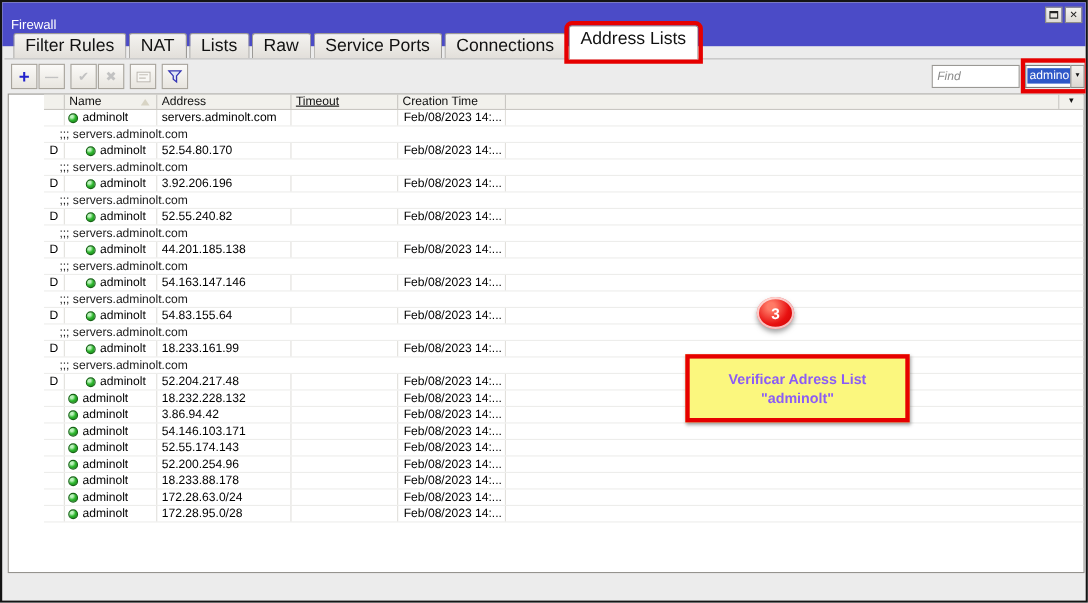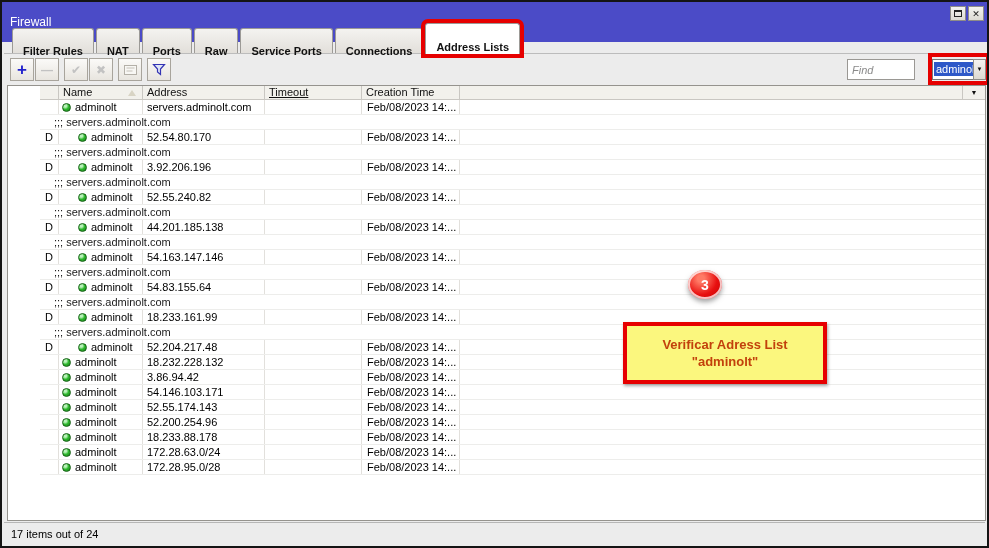--- a/index.html
+++ b/index.html
@@ -17,9 +17,9 @@
   
   .tabstrip { position:absolute; left:2px; top:27px; right:2px; height:25px; padding-left:8px;
               border-bottom:1px solid #bcbcbc; display:flex; align-items:flex-end; }
-  .tab { display:inline-block; padding:12px 10px; height:23px; line-height:21px; font-size:11px; color:#111;
+  .tab { display:inline-block; padding:0 10px; height:23px; line-height:21px; font-size:16px; color:#111;
          background:linear-gradient(#f4f3f0,#e2dfda); border:1px solid #9c9a96; border-bottom:none;
-         border-radius:3px 3px 0 0; margin-right:2px; white-space:nowrap; cursor:default;font-weight:bold; }
+         border-radius:3px 3px 0 0; margin-right:2px; white-space:nowrap; cursor:default; }
   .tab.active { background:#fff; height:31px; line-height:23px; position:relative; z-index:5; margin-bottom:-1px; }
   .tab.annotated { outline:4px solid #e60000; outline-offset:0; }
 

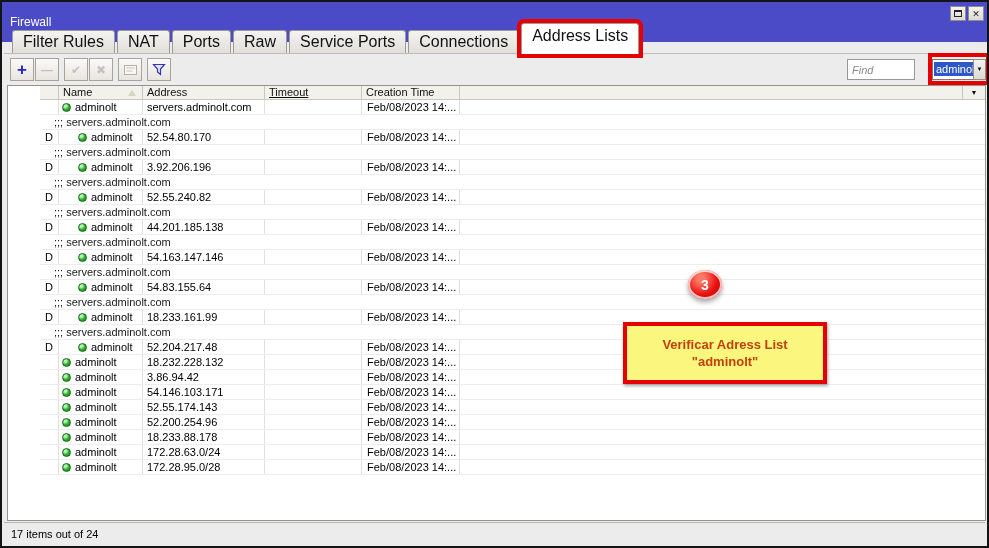--- a/index.html
+++ b/index.html
@@ -103,7 +103,7 @@
   <div class="tabstrip">
     <span class="tab">Filter Rules</span>
     <span class="tab">NAT</span>
-    <span class="tab">Ports</span>
+    <span class="tab">Lists</span>
     <span class="tab">Raw</span>
     <span class="tab">Service Ports</span>
     <span class="tab">Connections</span>

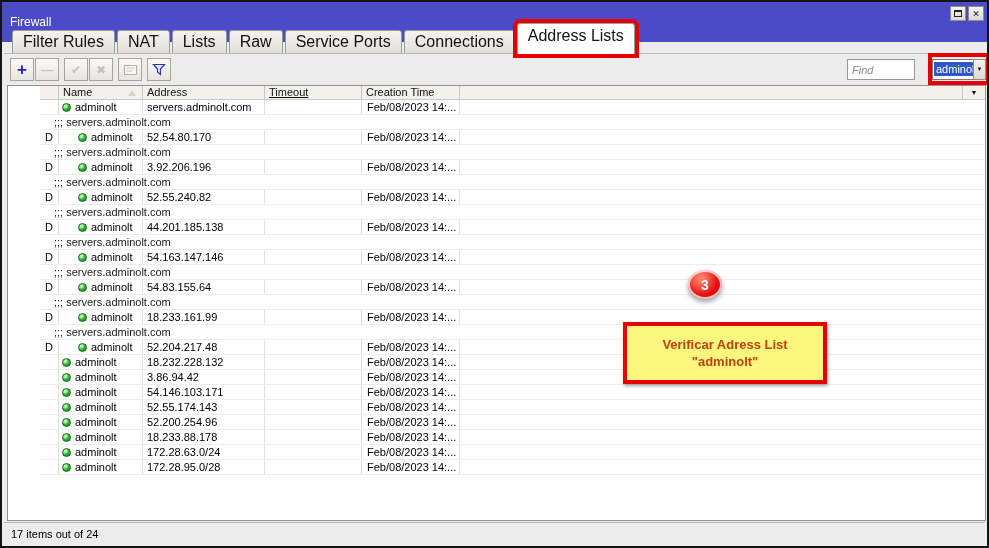--- a/index.html
+++ b/index.html
@@ -30,7 +30,7 @@
   .tbtn span { pointer-events:none; }
   .icon-add { color:#2222cc; font-size:17px; font-weight:bold; line-height:14px; }
   .icon-dis { color:#c2c2c2; font-size:12px; font-weight:bold; }
-  .find-input { position:absolute; left:843px; top:4px; width:68px; height:21px; border:1px solid #9a9894;
+  .find-input { position:absolute; left:843px; top:4px; width:80px; height:21px; border:1px solid #9a9894;
                 background:#fff; font-size:11px; padding:0 4px; font-family:inherit; }
   .find-input::placeholder { color:#8a8a8a; font-style:italic; }
   .combo-annotation { position:absolute; left:924px; top:-2px; width:62px; height:32px; border:4px solid #e60000;

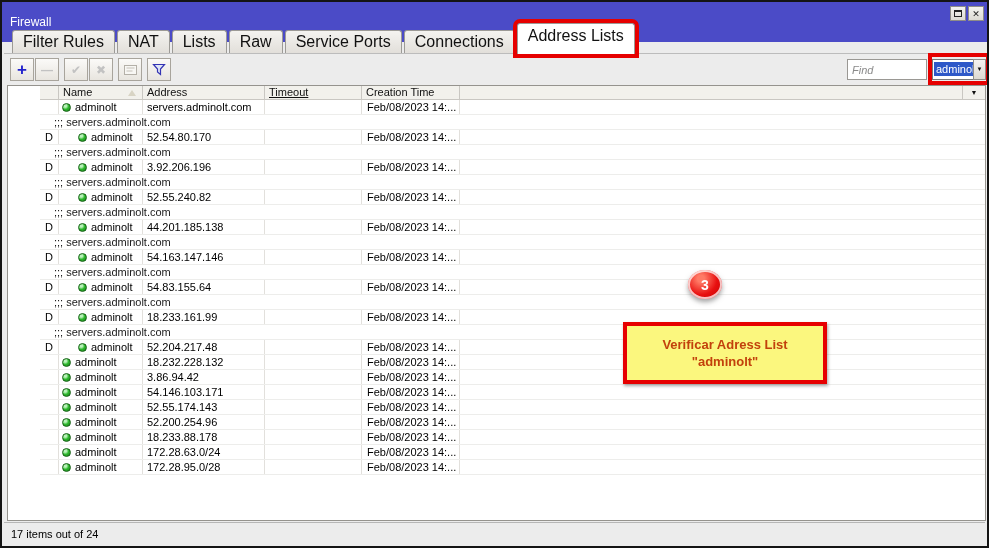--- a/index.html
+++ b/index.html
@@ -81,7 +81,7 @@
   .callout { position:absolute; left:621px; top:320px; width:204px; height:62px; background:#fbf77e;
              border:4px solid #e60000; box-shadow:1px 2px 3px rgba(60,60,60,.45);
              display:flex; flex-direction:column; align-items:center; justify-content:center;
-             font-weight:bold; font-size:13px; color:#c2410c; text-align:center; line-height:17px; z-index:20; }
+             font-weight:bold; font-size:13px; color:#8b5cf6; text-align:center; line-height:17px; z-index:20; }
 </style>
 </head>
 <body>

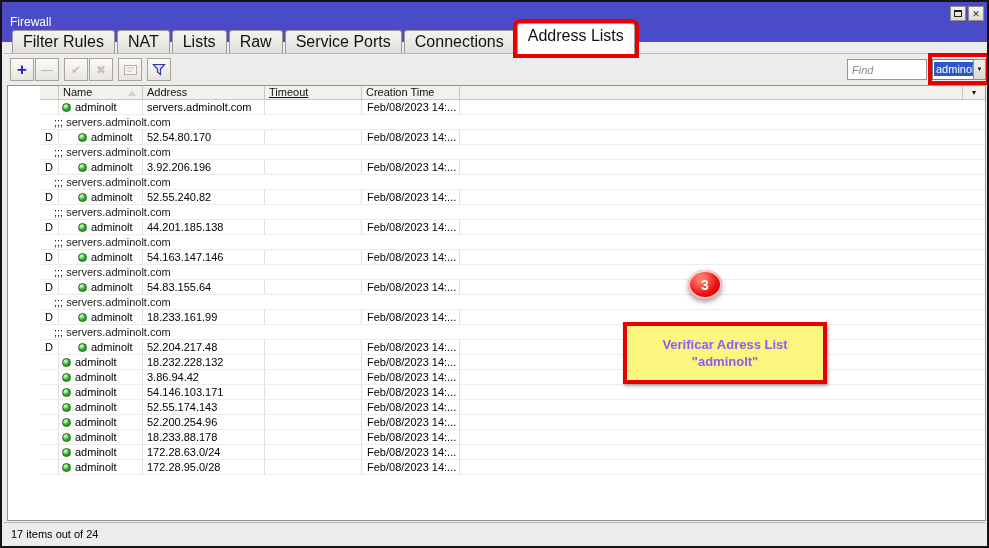--- a/index.html
+++ b/index.html
@@ -385,9 +385,6 @@
     <span>"adminolt"</span>
   </div>
 
-  <div class="statusbar">
-    <span>17 items out of 24</span>
-  </div>
 
 </div>
 

